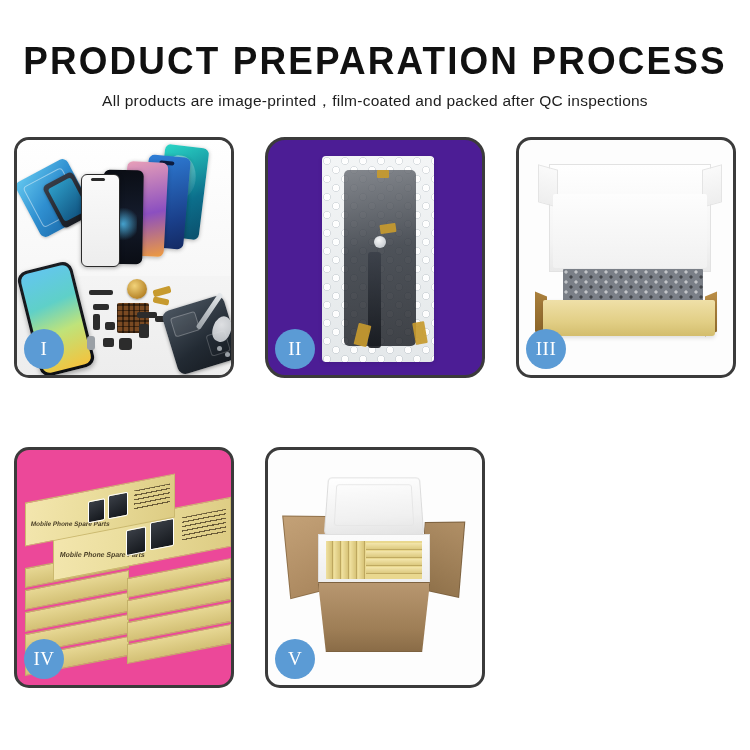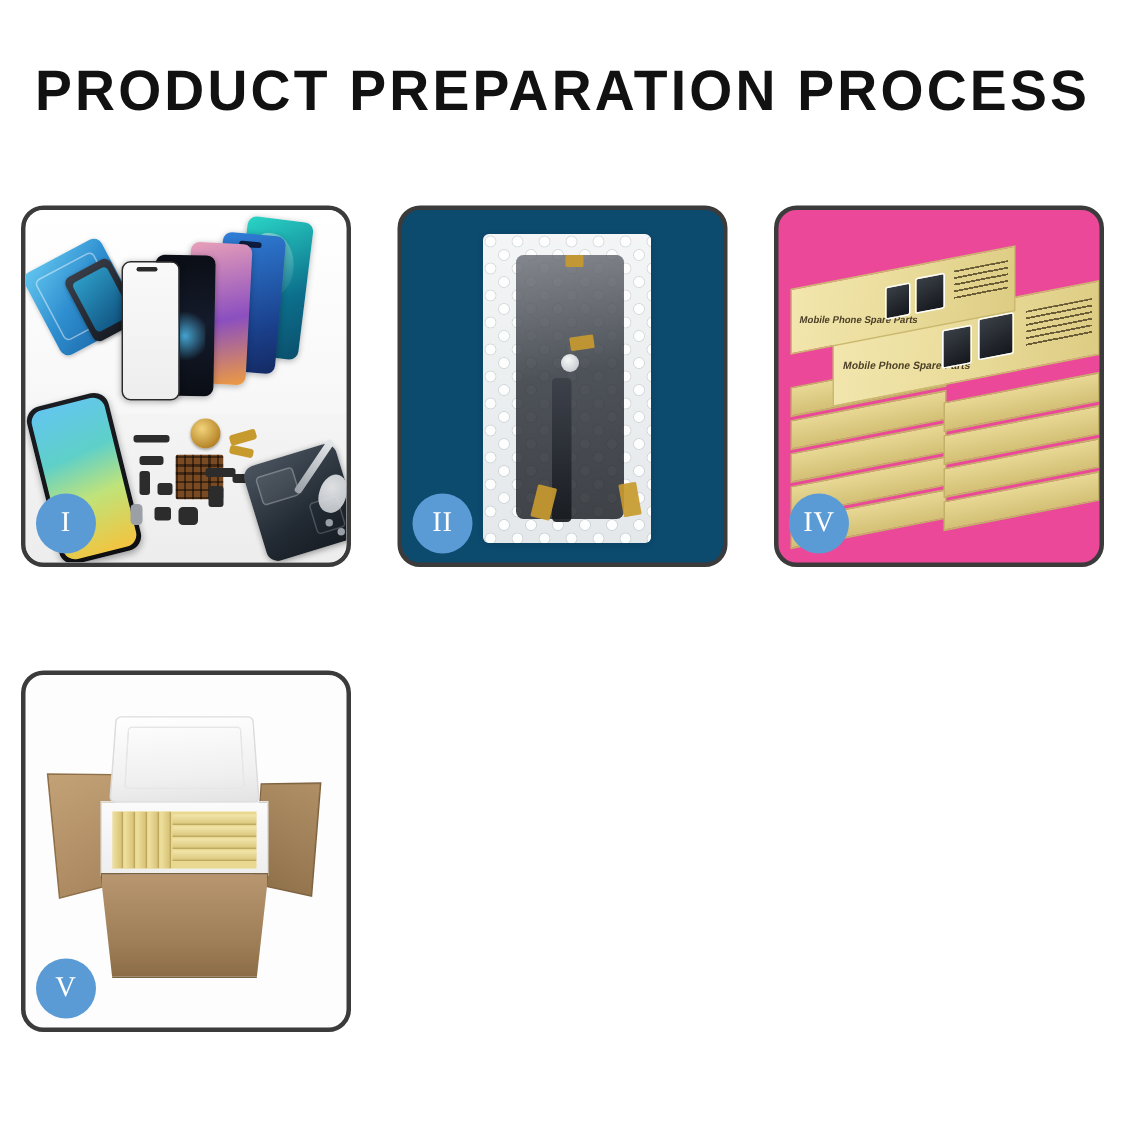--- a/index.html
+++ b/index.html
@@ -375,6 +375,7 @@
 
   <div class="header">
     <div class="title">PRODUCT PREPARATION PROCESS</div>
+    <div class="subtitle">All products are image-printed，film-coated and packed after QC inspections</div>
   </div>
 
   <div class="grid">

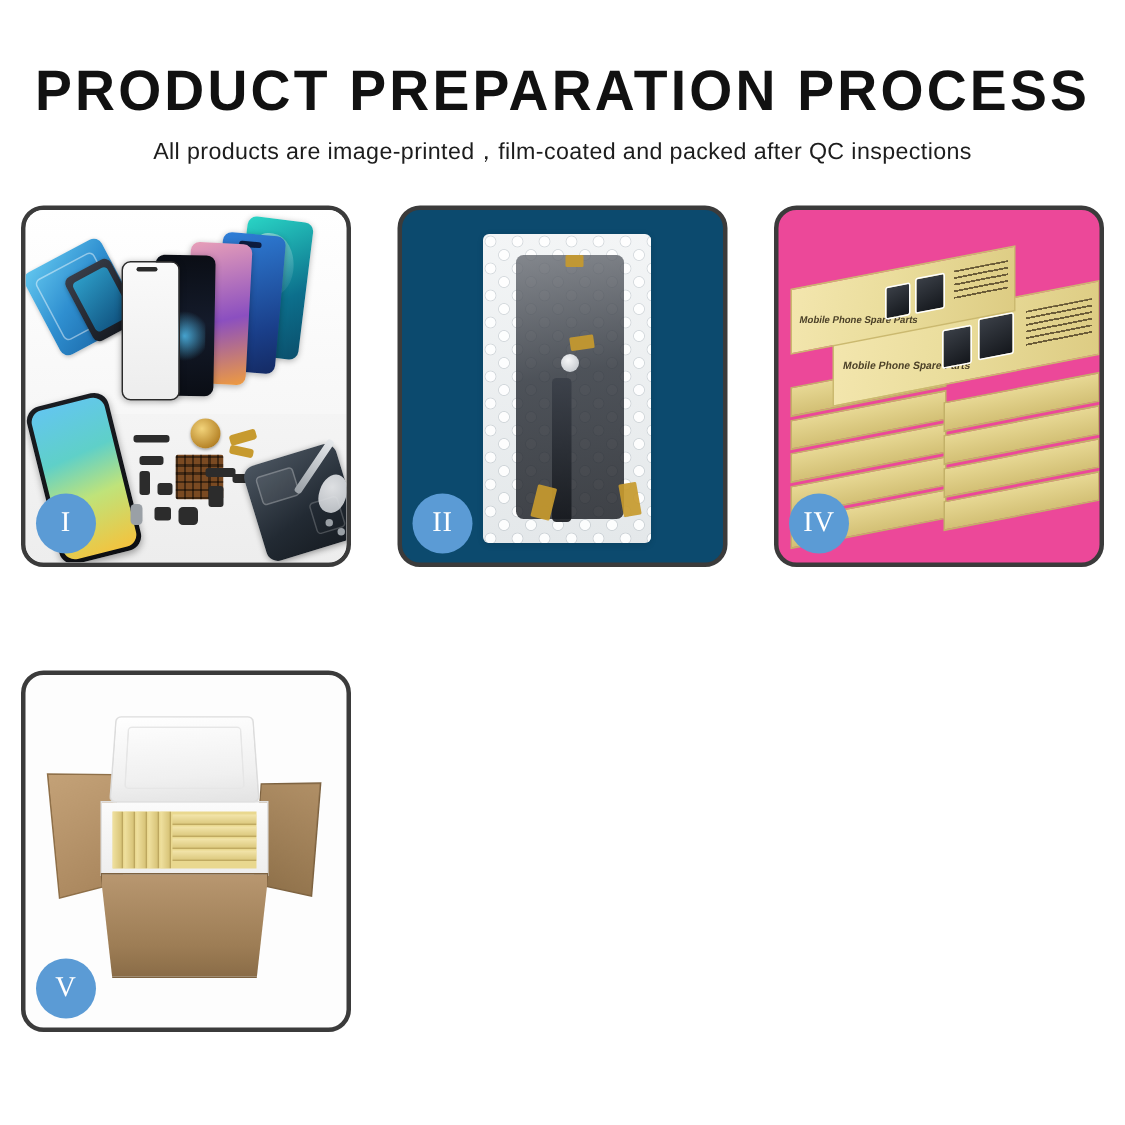--- a/index.html
+++ b/index.html
@@ -184,7 +184,7 @@
   }
 
   
-  .c2 { background:#0c4a6e; }
+  .c2 { background:#4c1d95;border-radius:20px; }
   .bubble-bag {
     position:absolute; left:54px; top:16px; width:112px; height:206px;
     background: linear-gradient(180deg,#f3f5f6,#e4e8ea);

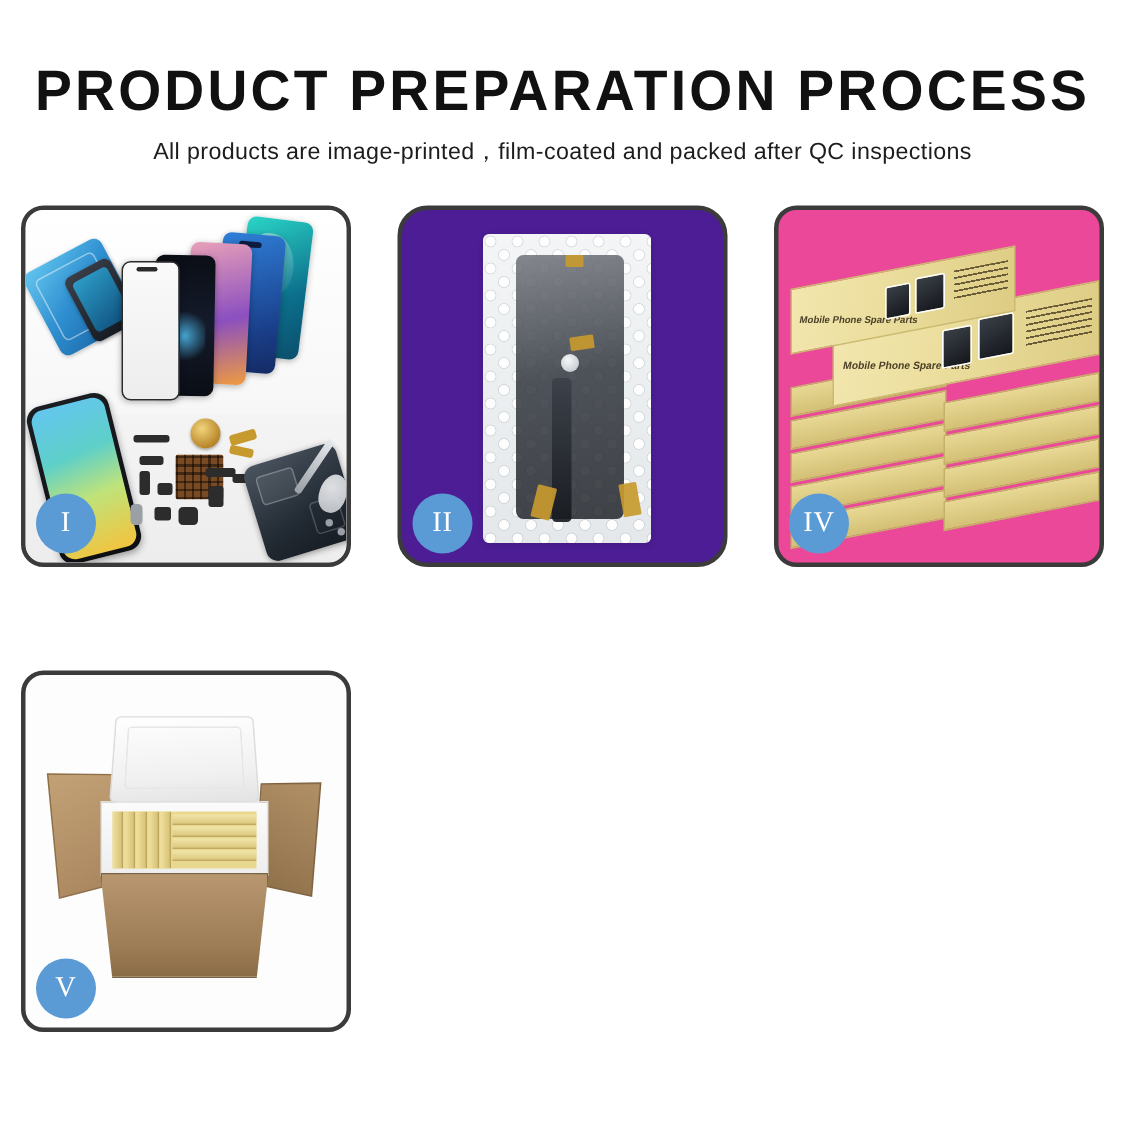--- a/index.html
+++ b/index.html
@@ -435,6 +435,17 @@
       <div class="badge">II</div>
     </div>
 
+    <div class="card c3">
+      <div class="card-inner">
+        <div class="box3-lid"></div>
+        <div class="box3-foamwall"></div>
+        <div class="box3-foam"></div>
+        <div class="box3-side-l"></div>
+        <div class="box3-side-r"></div>
+        <div class="box3-front"></div>
+      </div>
+      <div class="badge">III</div>
+    </div>
 
     <div class="card c4">
       <div class="card-inner stackwrap">

